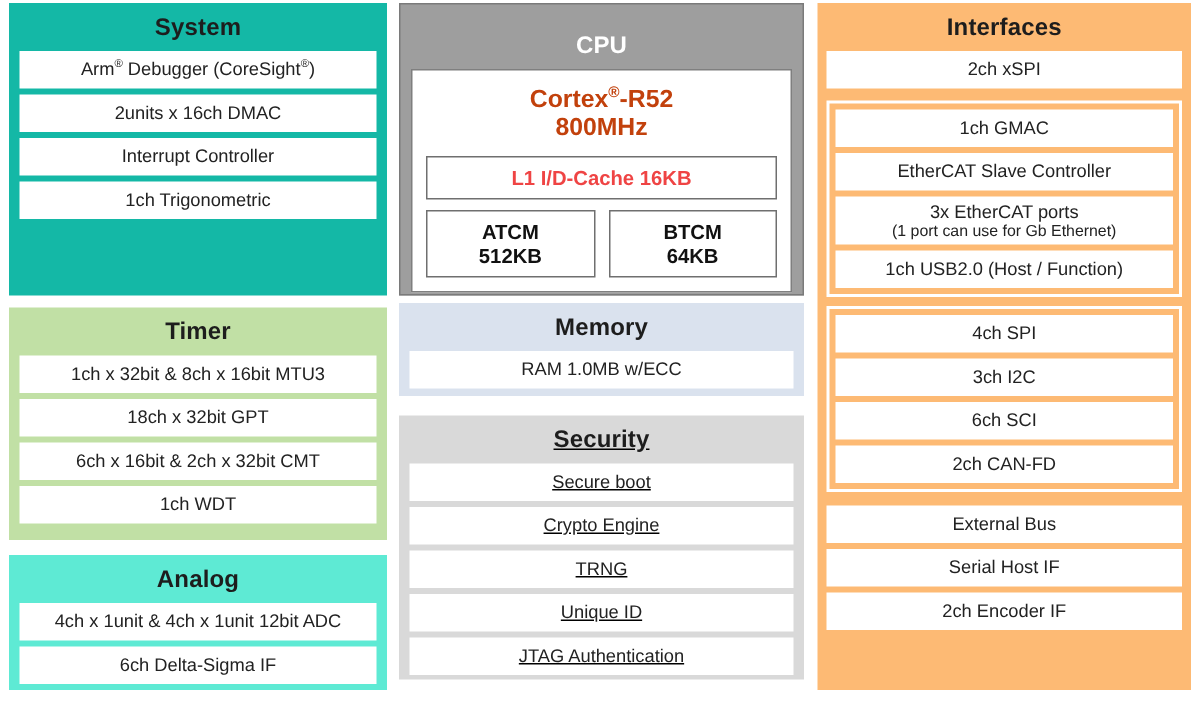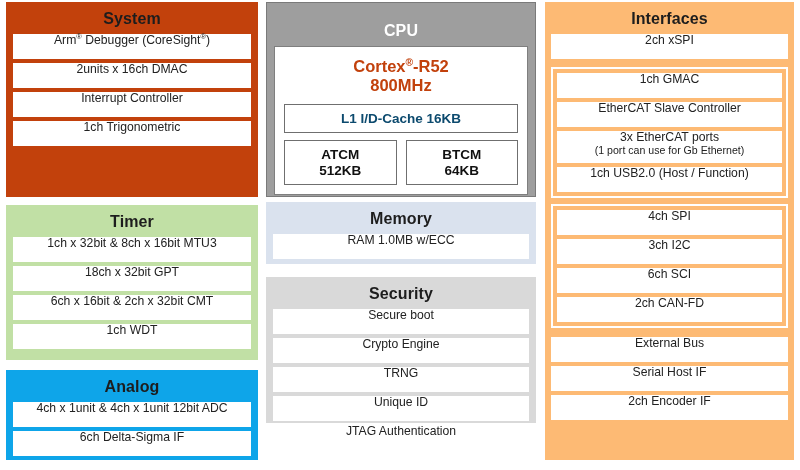--- a/index.html
+++ b/index.html
@@ -51,7 +51,7 @@
   }
 
   
-  .t-system{background:#c2410c;}
+  .t-system{background:#14b8a6;}
   .t-timer{background:#c1e0a5;}
   .t-analog{background:#0ea5e9;}
   .t-cpu{background:#9e9e9e;border:1px solid #7a7a7a;}

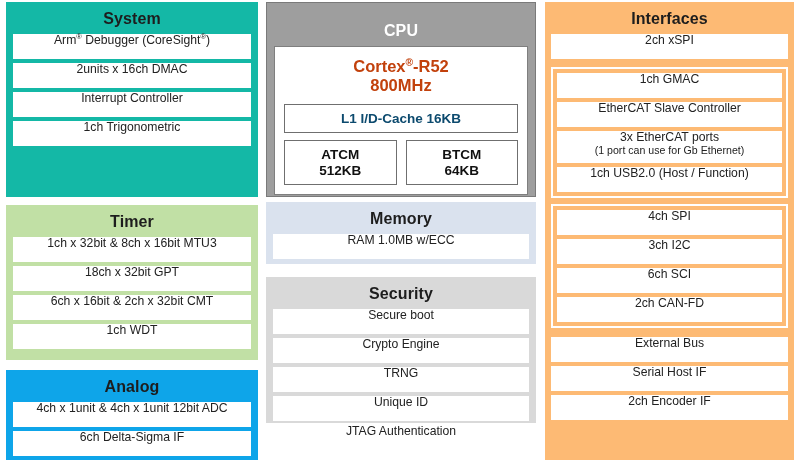--- a/index.html
+++ b/index.html
@@ -41,6 +41,7 @@
     display:flex;
     flex-direction:column;
     align-items:center;
+    justify-content:center;
     box-sizing:border-box;
   }
   .item.tall{height:32px;}

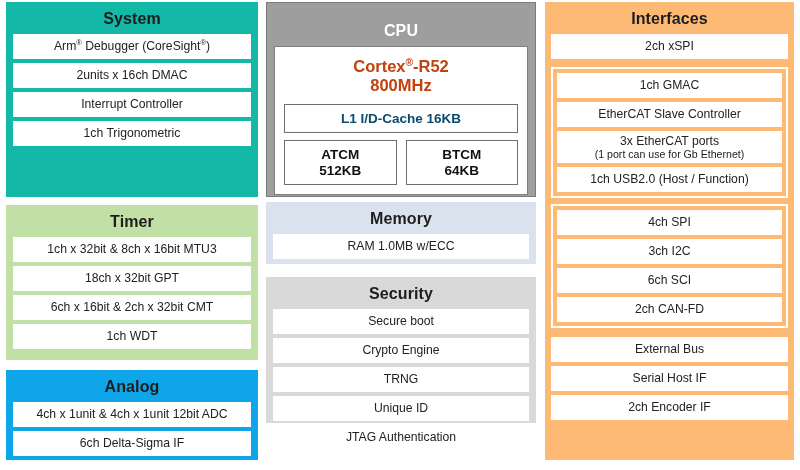--- a/index.html
+++ b/index.html
@@ -80,7 +80,7 @@
     border:1px solid #6f6f6f;
     height:29px;
     display:flex;align-items:center;justify-content:center;
-    font-weight:bold;font-size:13.5px;color:#0c4a6e;
+    font-weight:bold;font-size:13.5px;color:#ef4444;
     margin-bottom:7px;
     box-sizing:border-box;
   }

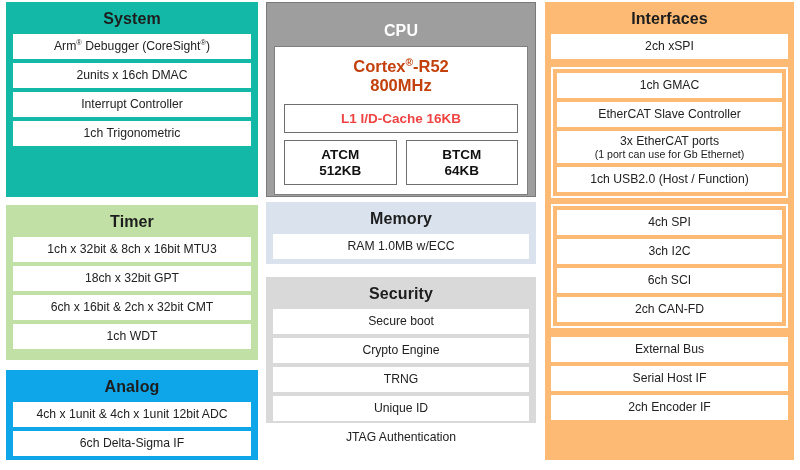--- a/index.html
+++ b/index.html
@@ -160,7 +160,7 @@
     <div class="item">RAM 1.0MB w/ECC</div>
   </div>
 
-  <div class="block t-security" style="left:266px;top:277px;width:270px;height:146px;">
+  <div class="block t-security" style="left:266px;top:277px;width:270px;height:176px;text-decoration:underline;">
     <div class="block-title">Security</div>
     <div class="item">Secure boot</div>
     <div class="item">Crypto Engine</div>

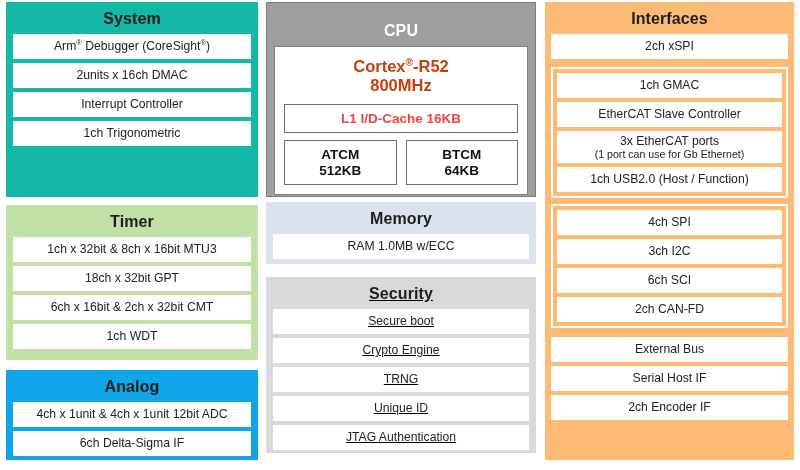--- a/index.html
+++ b/index.html
@@ -54,7 +54,7 @@
   
   .t-system{background:#14b8a6;}
   .t-timer{background:#c1e0a5;}
-  .t-analog{background:#0ea5e9;}
+  .t-analog{background:#5eead4;}
   .t-cpu{background:#9e9e9e;border:1px solid #7a7a7a;}
   .t-memory{background:#dae2ee;}
   .t-security{background:#d9d9d9;}

